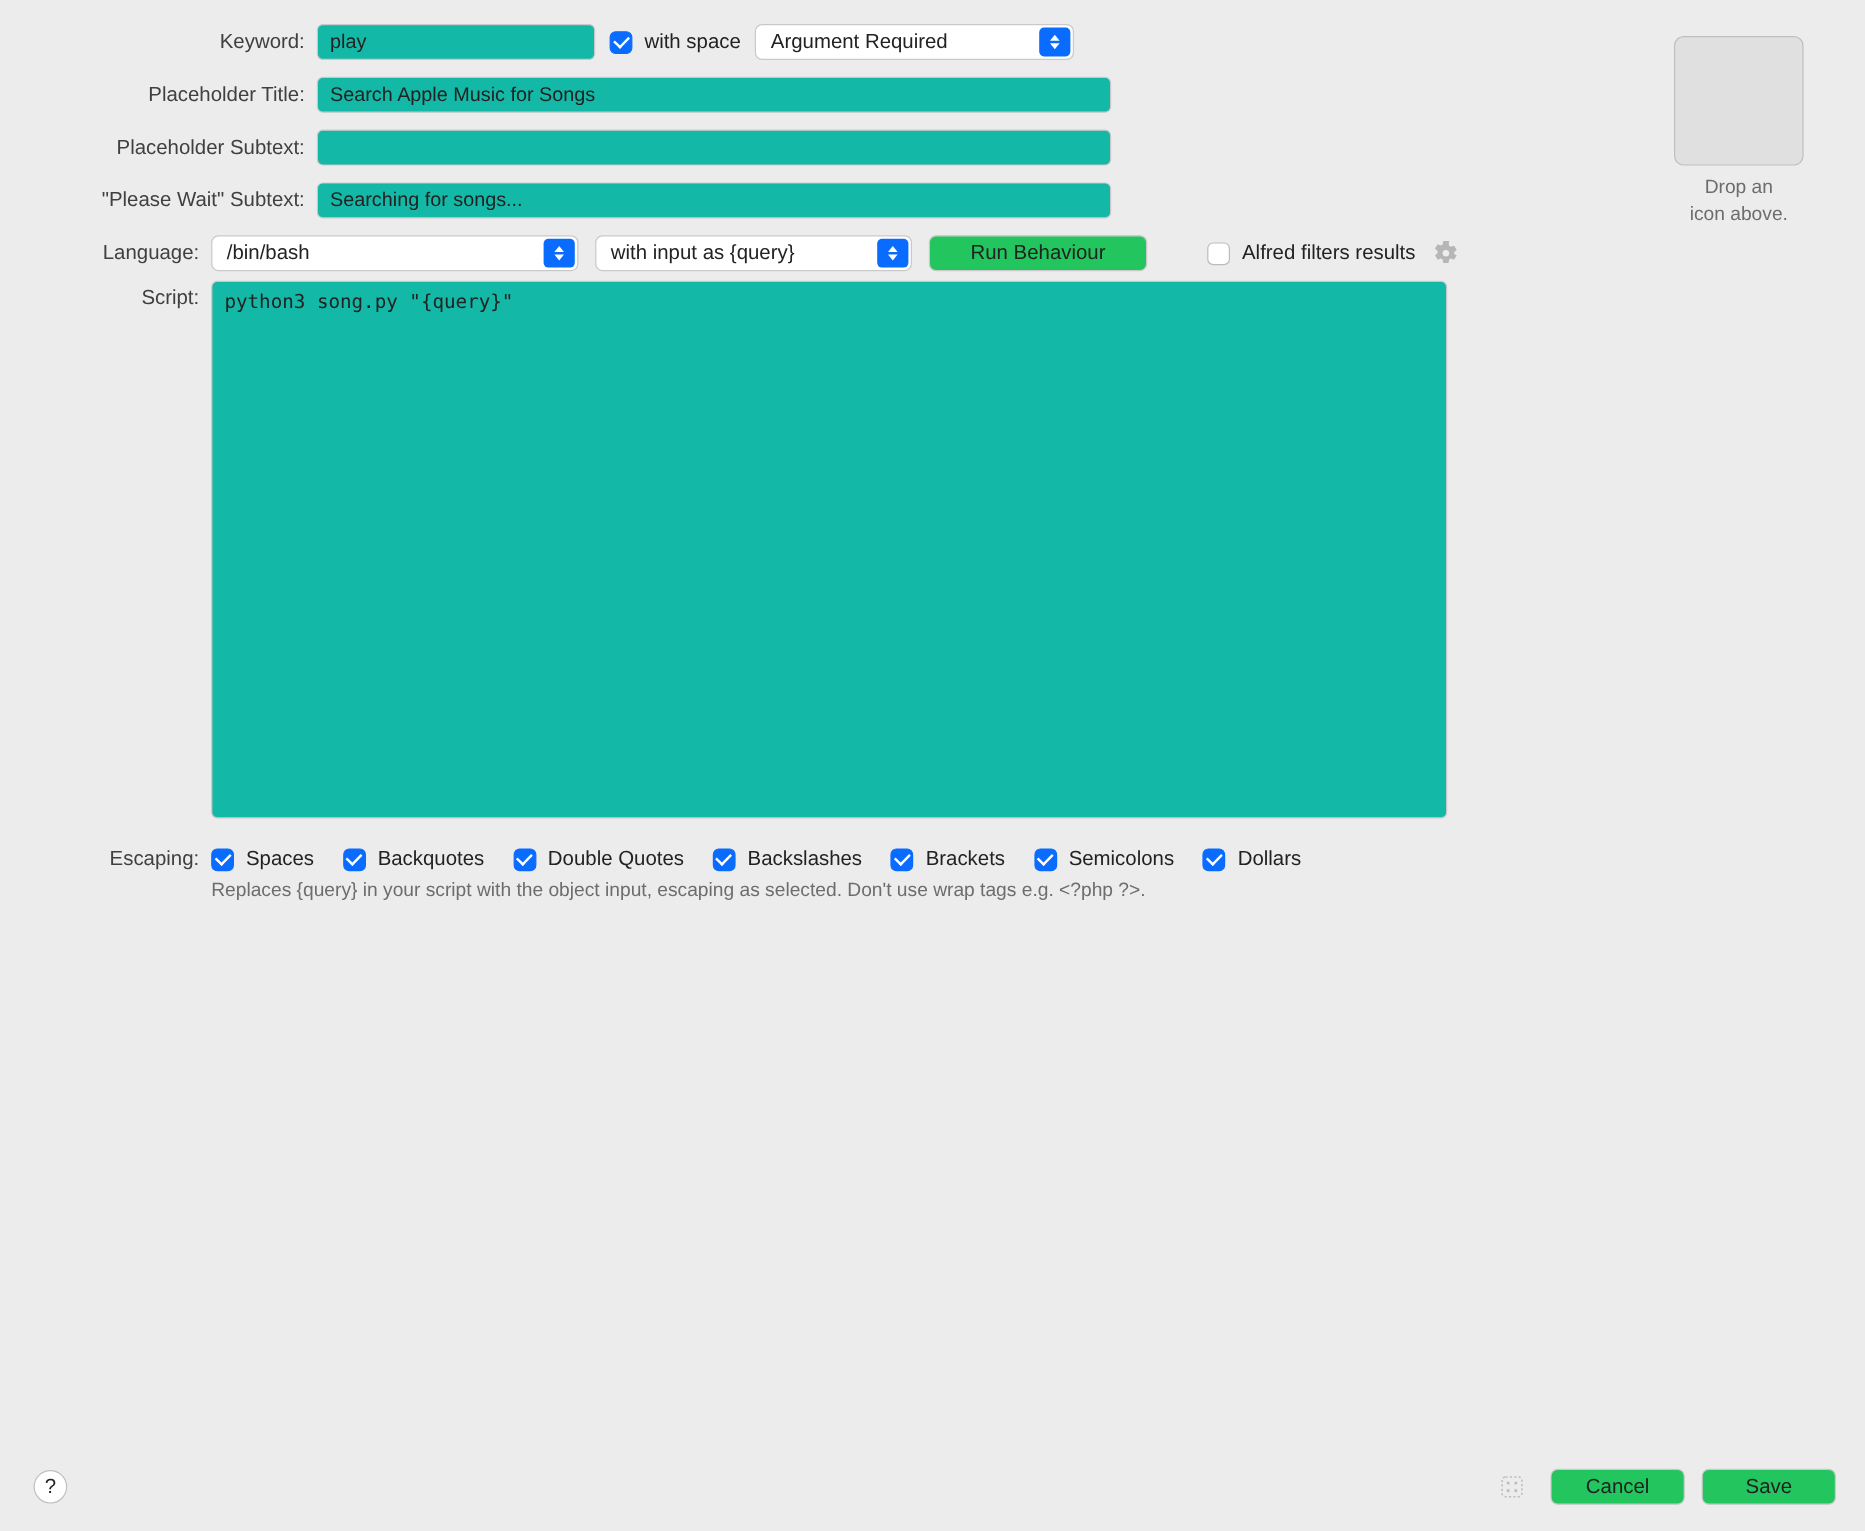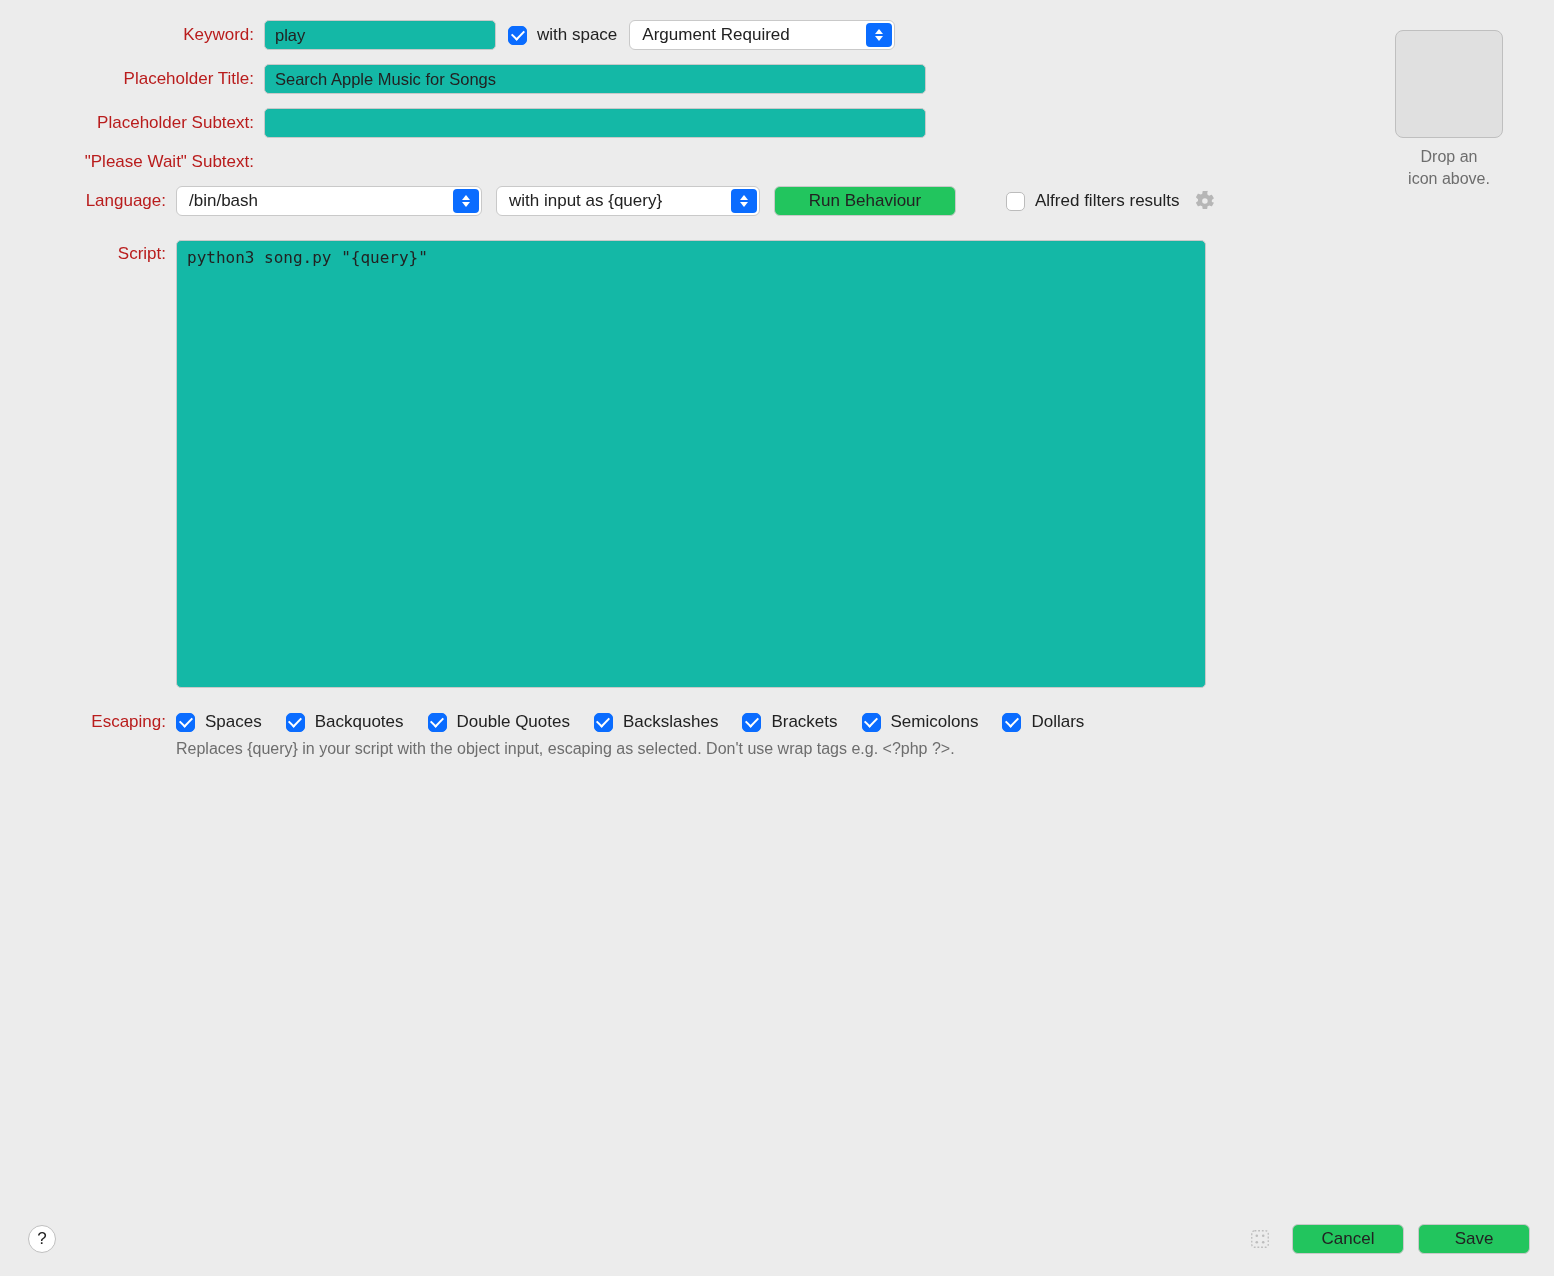--- a/index.html
+++ b/index.html
@@ -27,7 +27,7 @@
     text-align: right;
     padding-right: 10px;
     font-size: 17px;
-    color: #b91c1c;
+    color: #404040;
   }
   .field-col {
     flex: 1 1 auto;

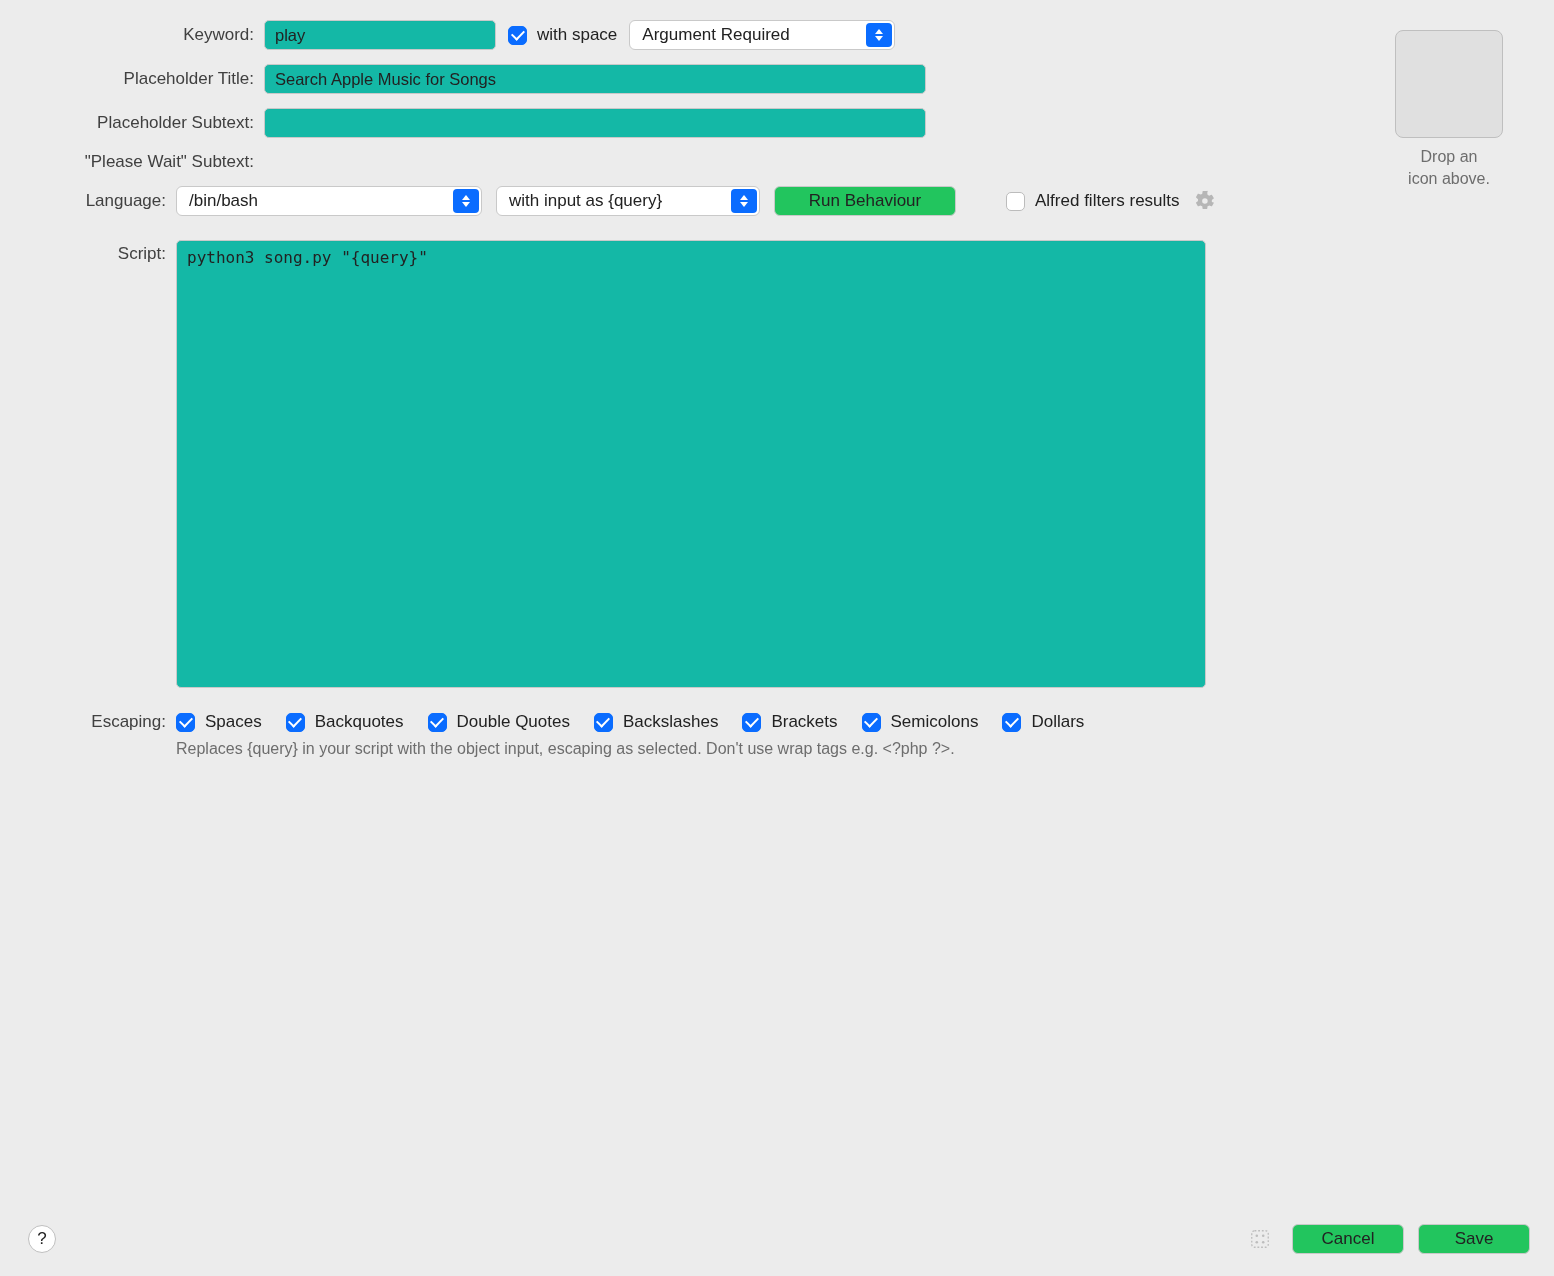--- a/index.html
+++ b/index.html
@@ -292,6 +292,9 @@
 
   <div class="row">
     <div class="label-col">"Please Wait" Subtext:</div>
+    <div class="field-col">
+      <input type="text" class="wide-input" value="Searching for songs..." style="">
+    </div>
   </div>
 
 

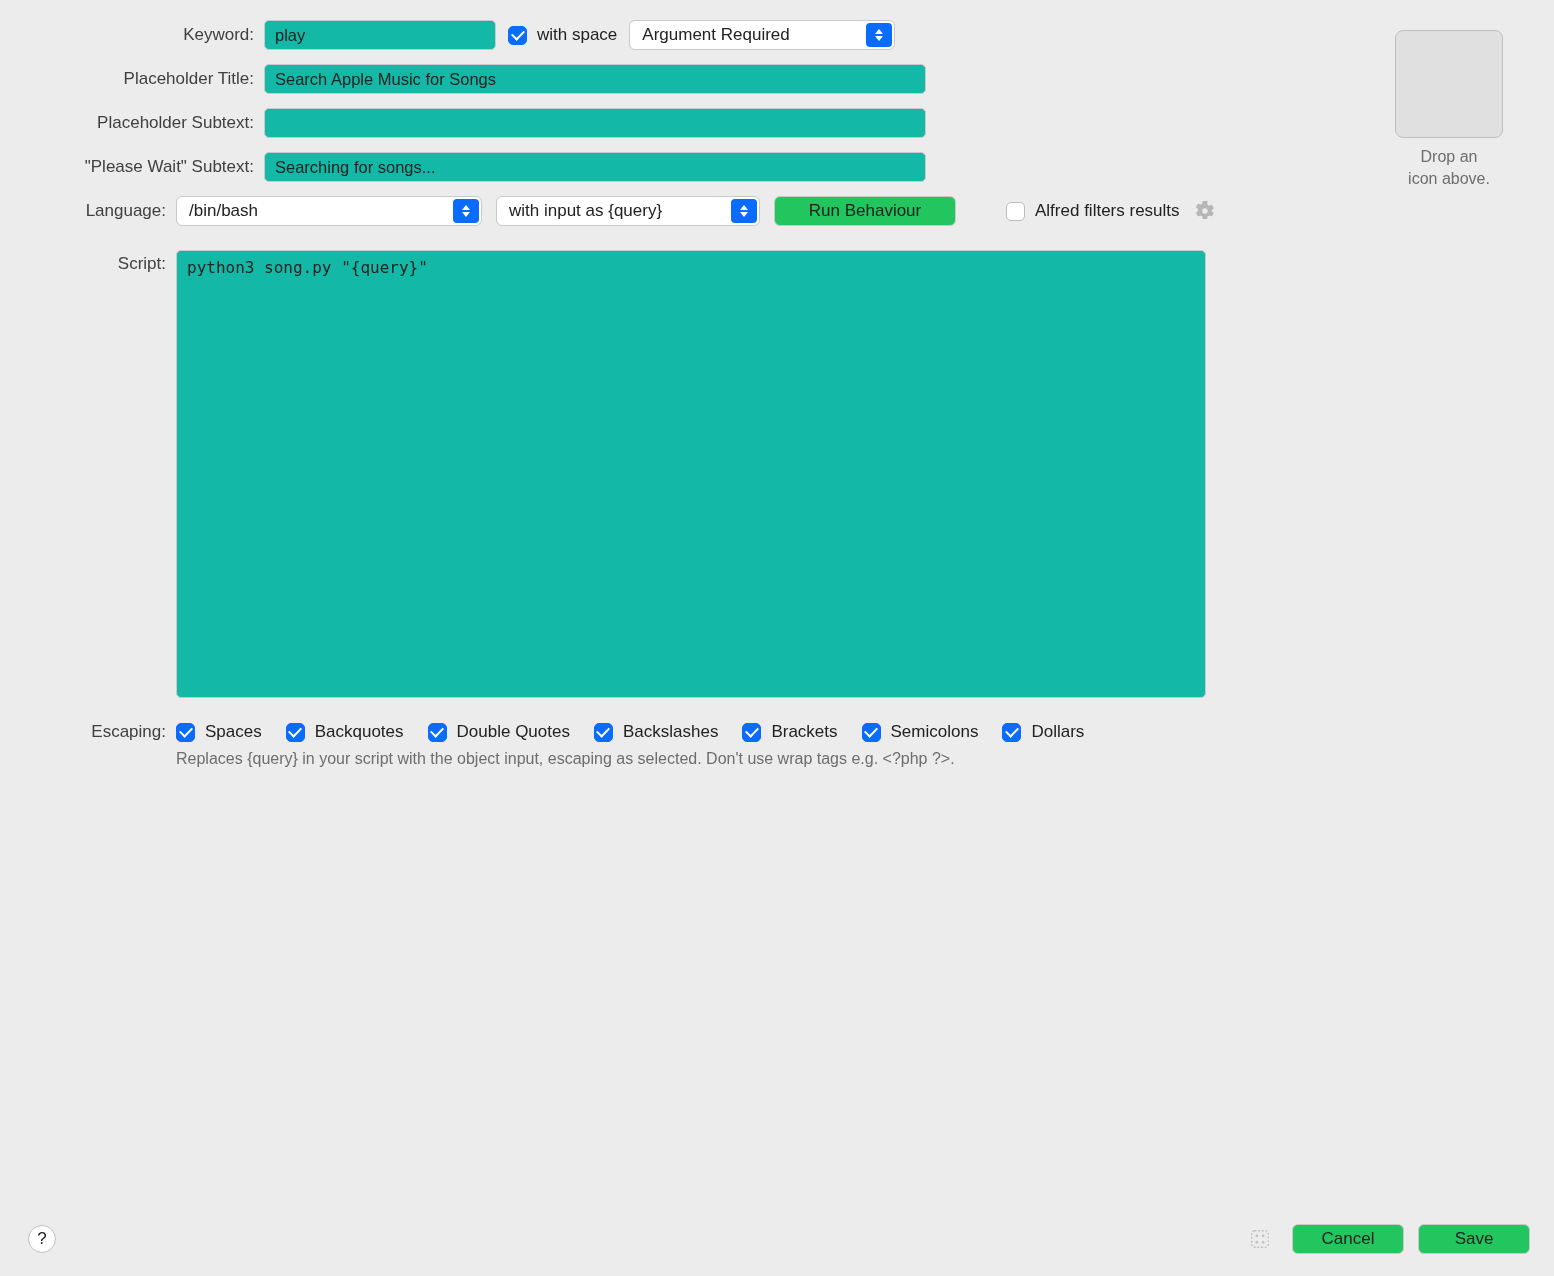--- a/index.html
+++ b/index.html
@@ -298,7 +298,7 @@
   </div>
 
 
-  <div class="row" style="margin-bottom:24px;">
+  <div class="row" style="margin-bottom:8px;">
     <div class="label-col" style="width:152px;min-width:152px;">Language:</div>
     <div class="field-col" style="gap:14px;">
       <div class="mac-select language-select">

